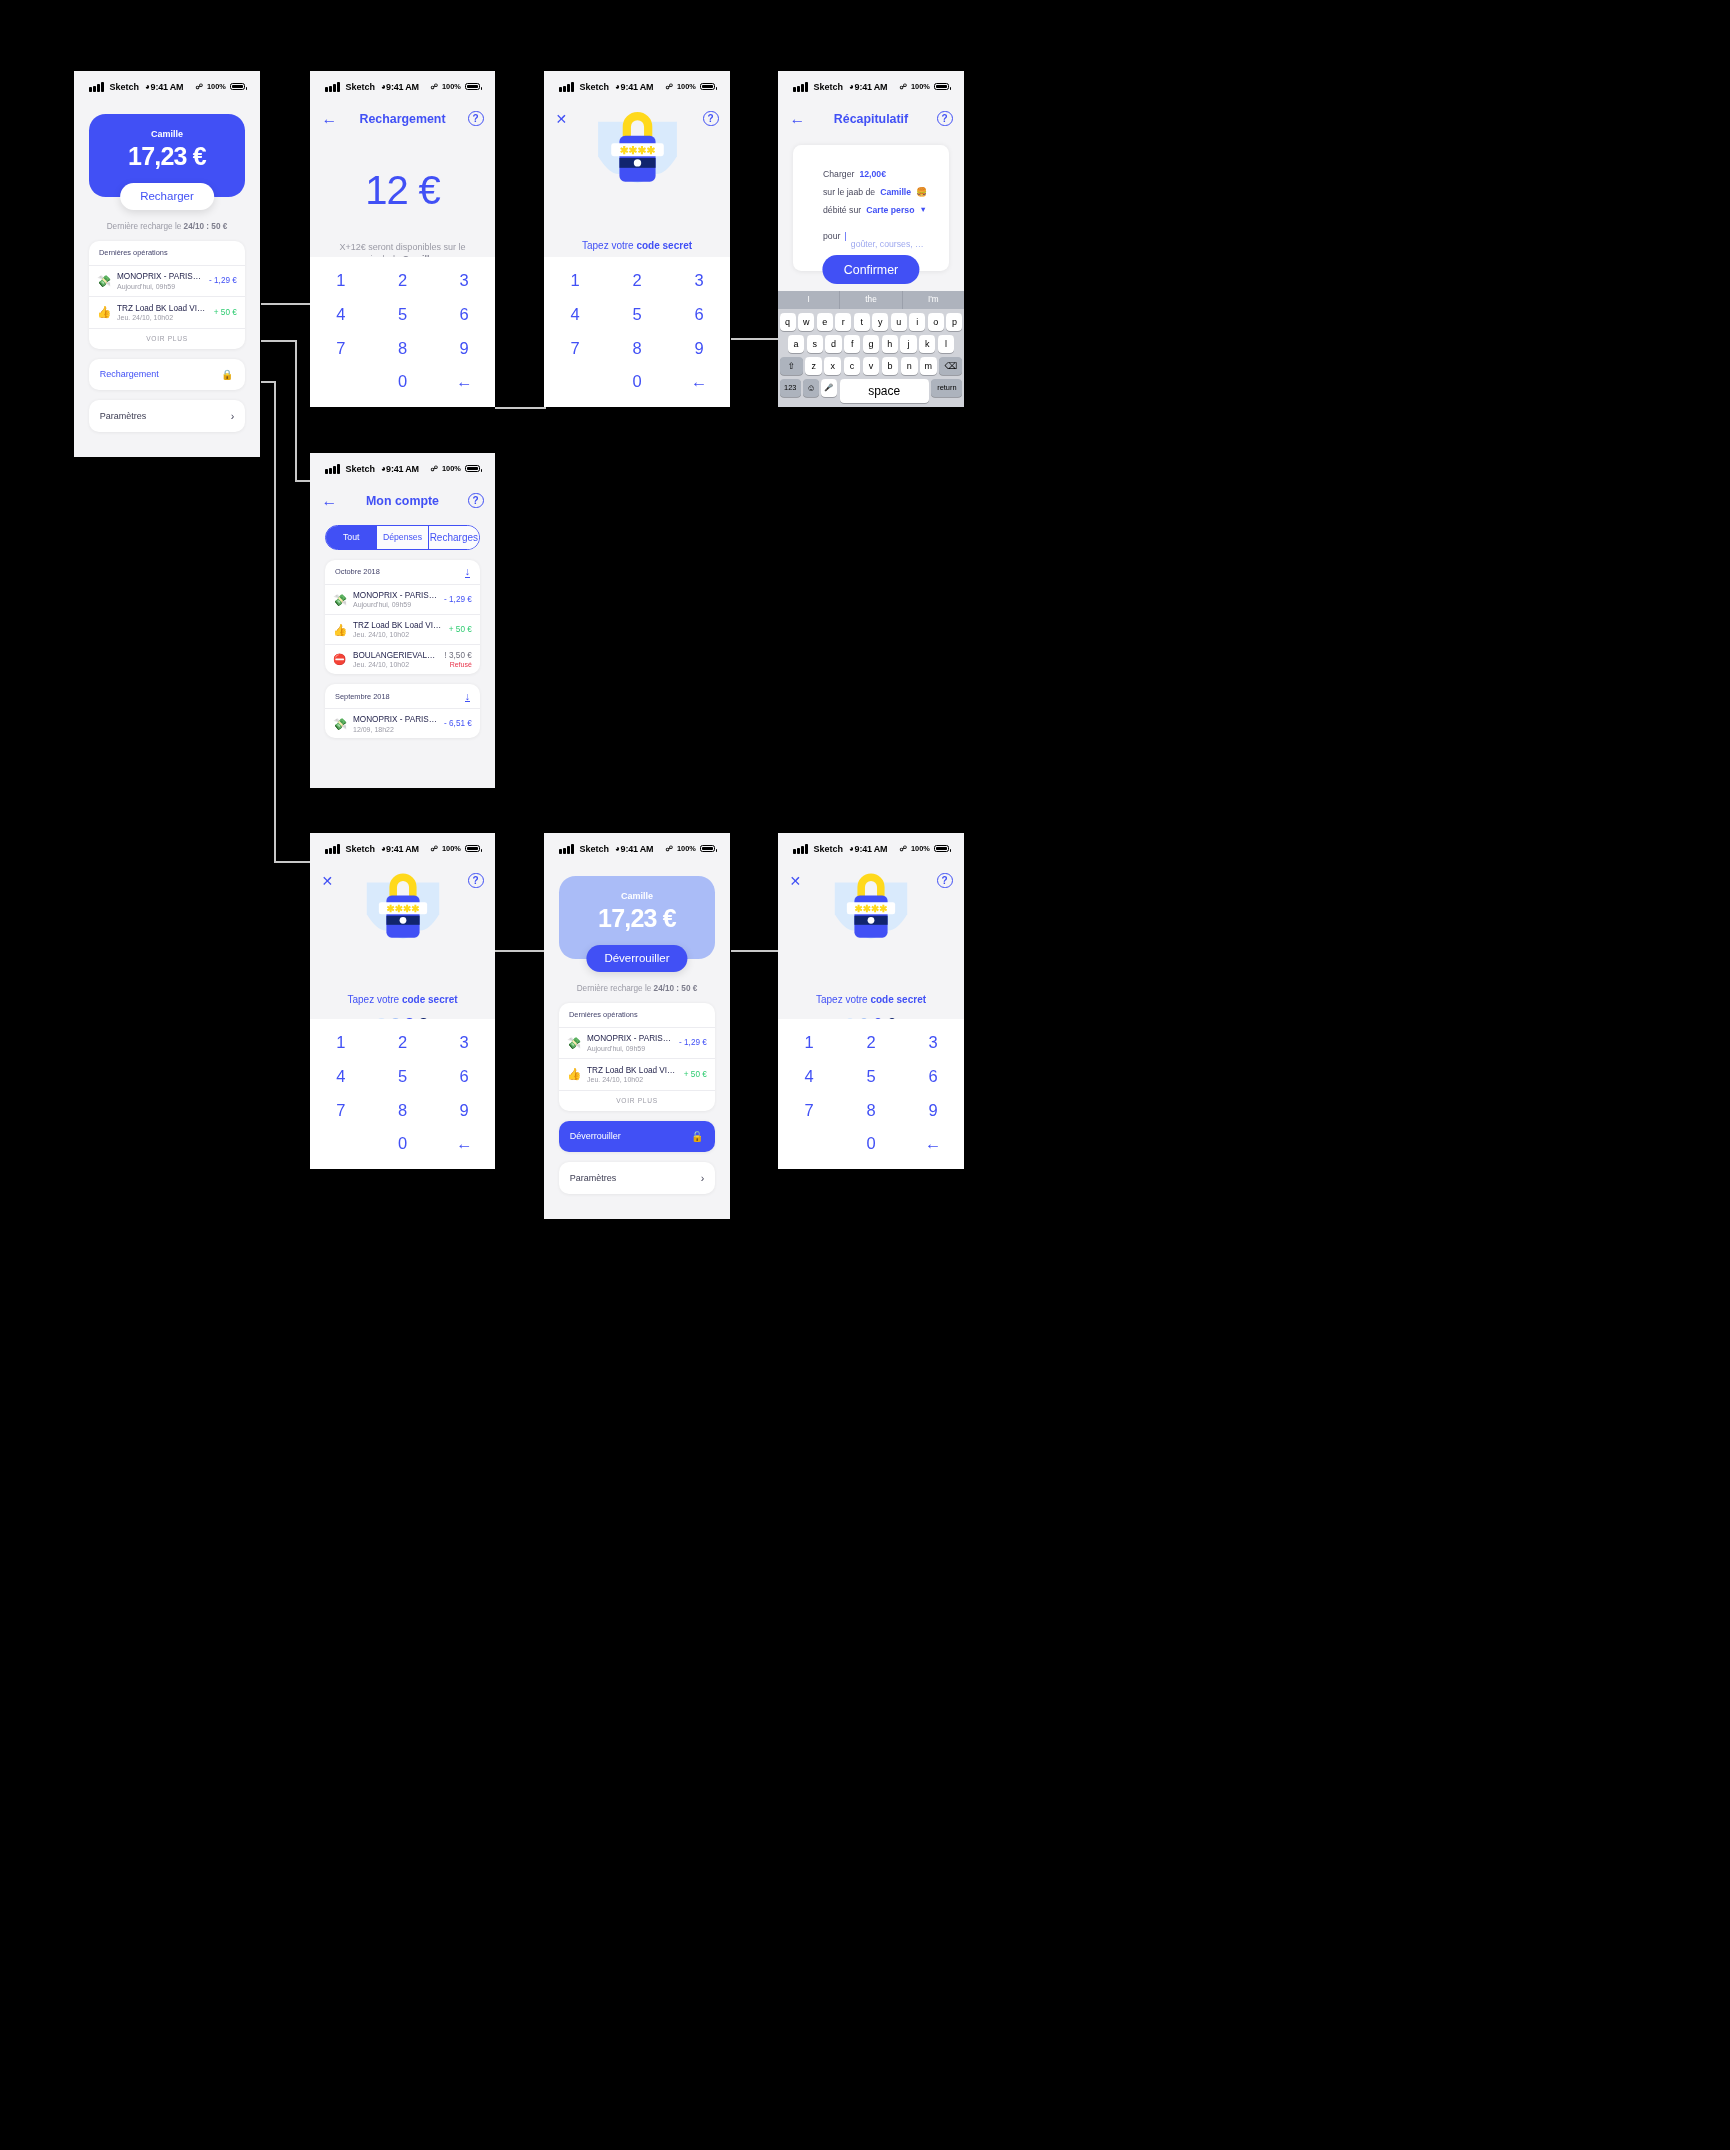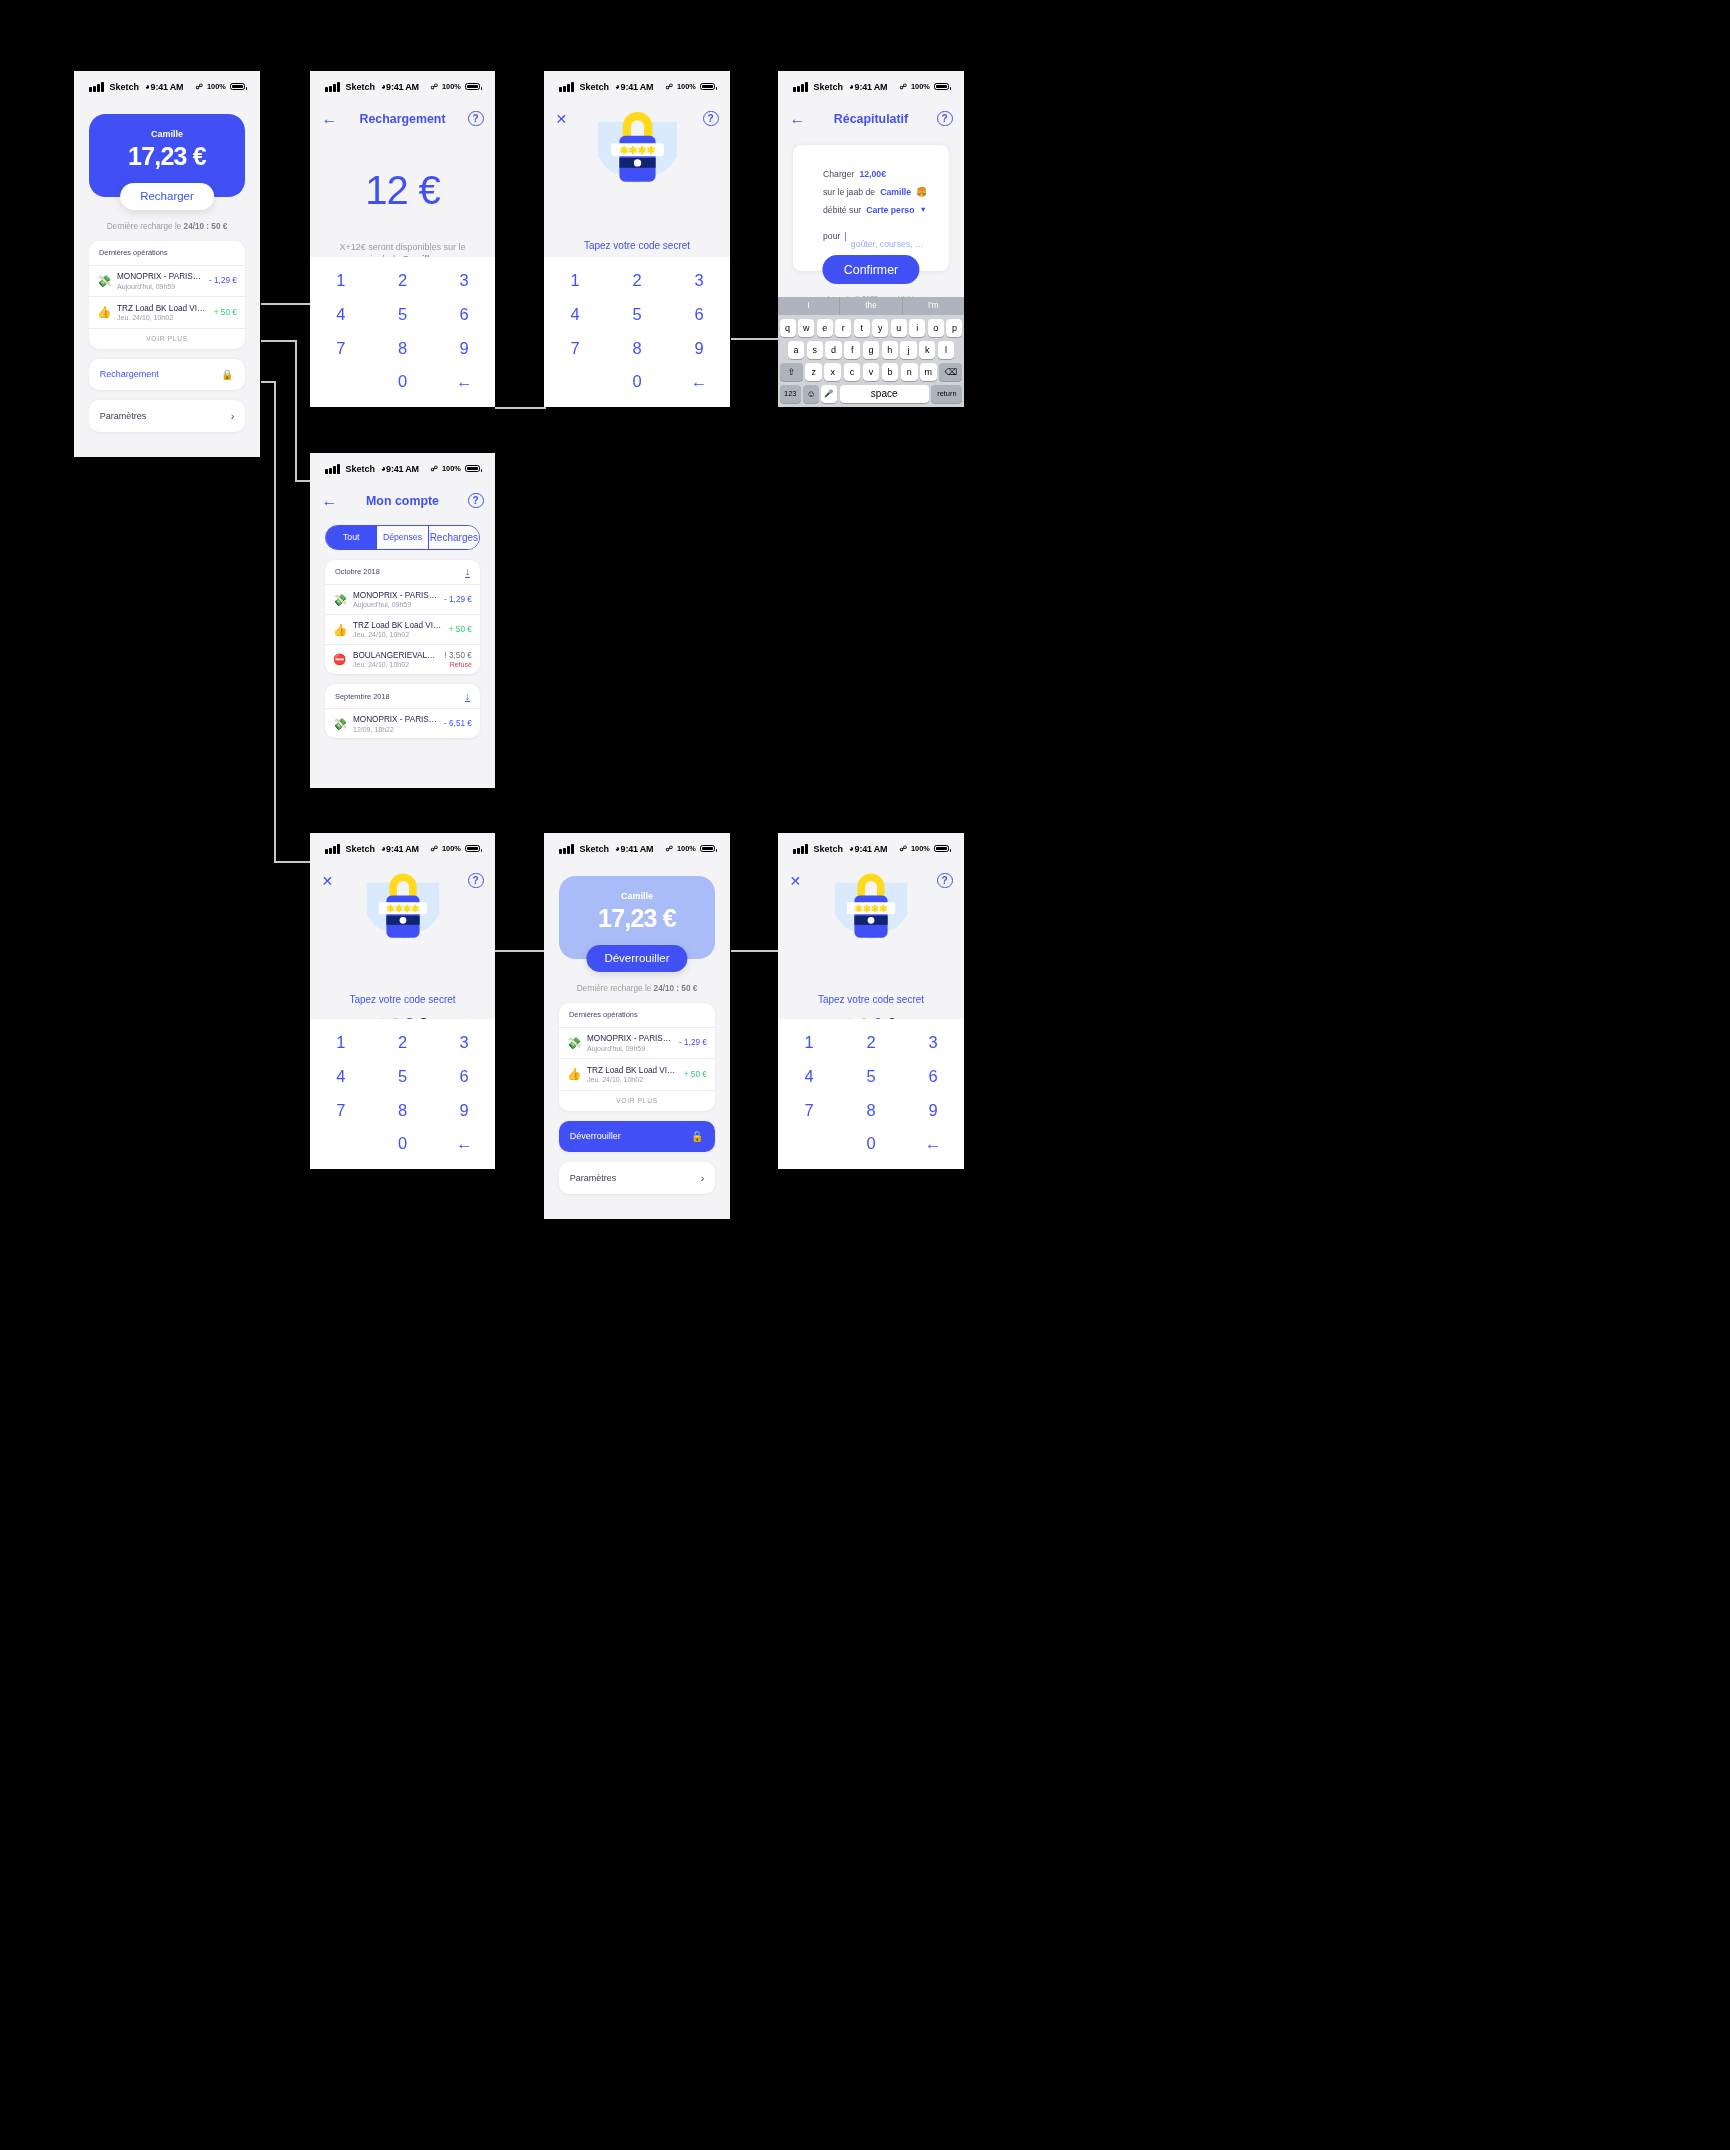--- a/index.html
+++ b/index.html
@@ -119,7 +119,7 @@
   
   .pin-mascot { display:flex; justify-content:center; margin-top:-35px; }
   .pin-title { text-align:center; color:#4150f5; font-size:14px; margin-top:58px; }
-  .pin-title b { font-weight:normal; }
+  .pin-title b { font-weight:bold; }
   .pin-dots { display:flex; justify-content:center; gap:9px; margin-top:20px; }
   .pin-dots span { width:9px; height:9px; border-radius:50%; display:block; }
   .pin-forgot { text-align:center; margin-top:23px; }

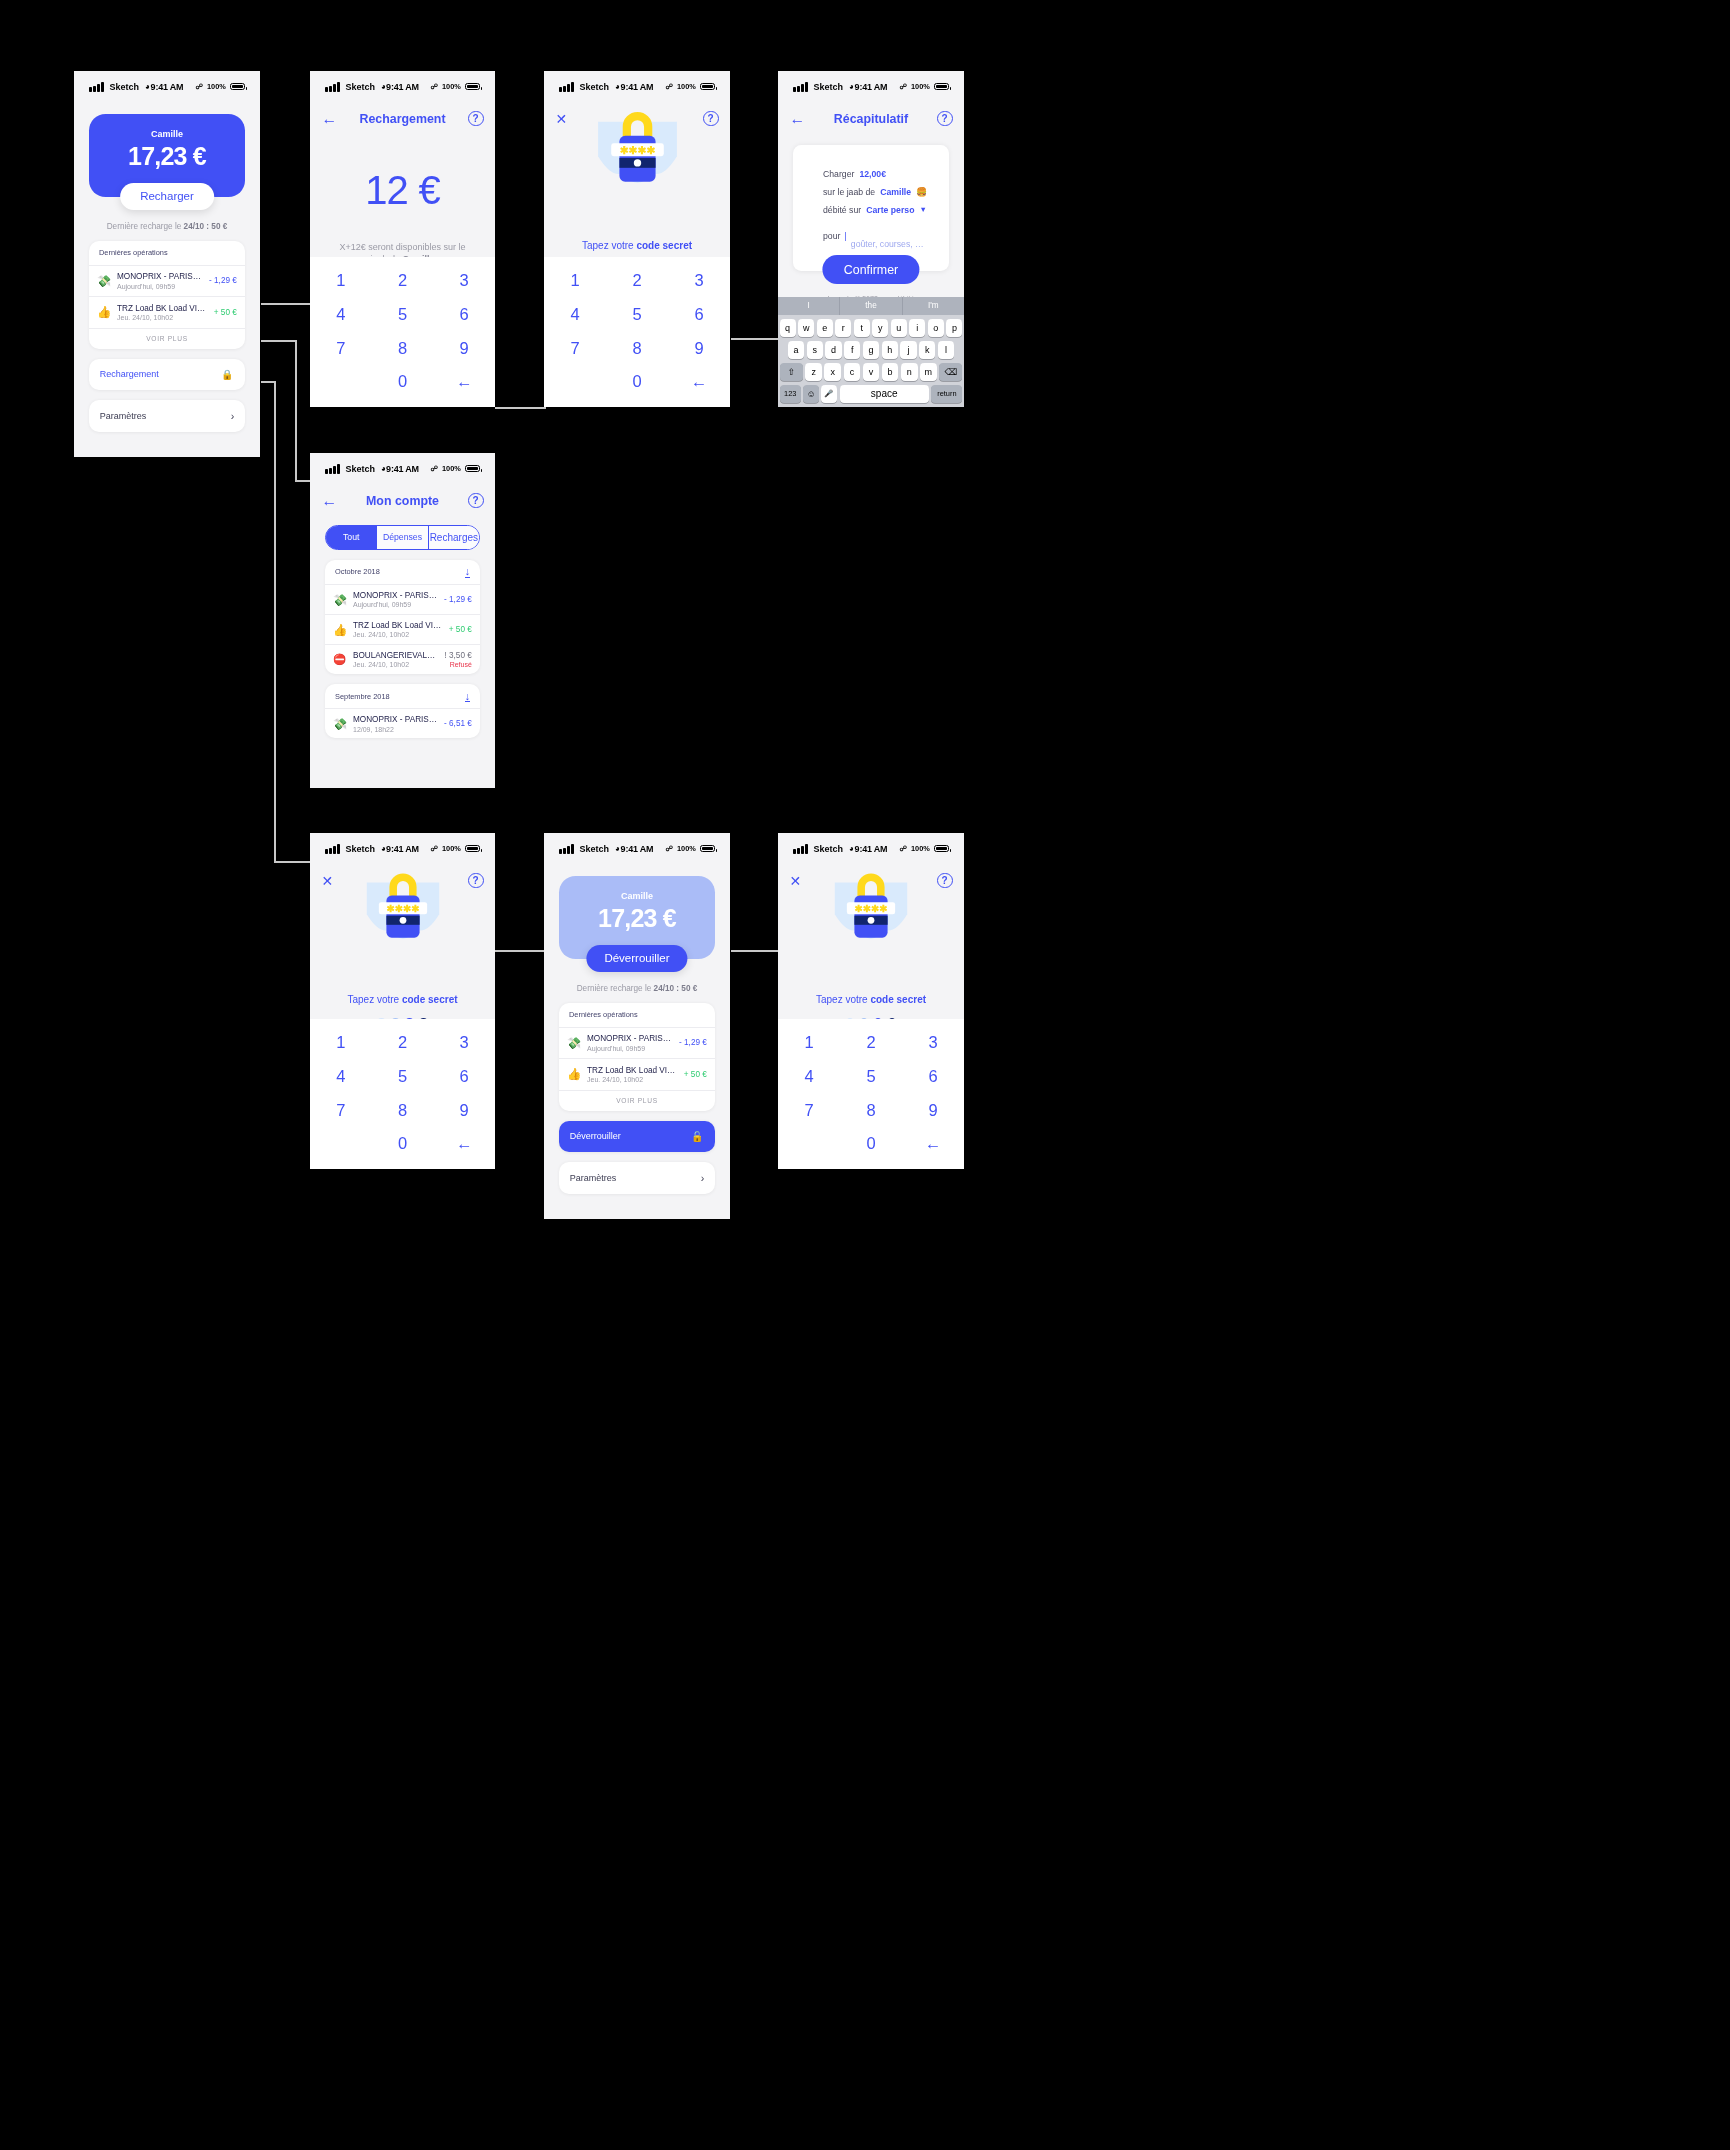--- a/index.html
+++ b/index.html
@@ -484,7 +484,7 @@
         <div class="key grey sml" style="height:18px;font-size:7.4px;flex:1.1;">123</div>
         <div class="key grey" style="height:18px;font-size:9px;flex:0.8;">☺</div>
         <div class="key" style="height:18px;font-size:7.4px;flex:0.8;">🎤</div>
-        <div class="key space" style="height:18px;font-size:10px;">space</div>
+        <div class="key space" style="height:24px;font-size:12px;">space</div>
         <div class="key grey sml" style="height:18px;font-size:7.4px;flex:1.6;">return</div>
       </div>
     </div>

